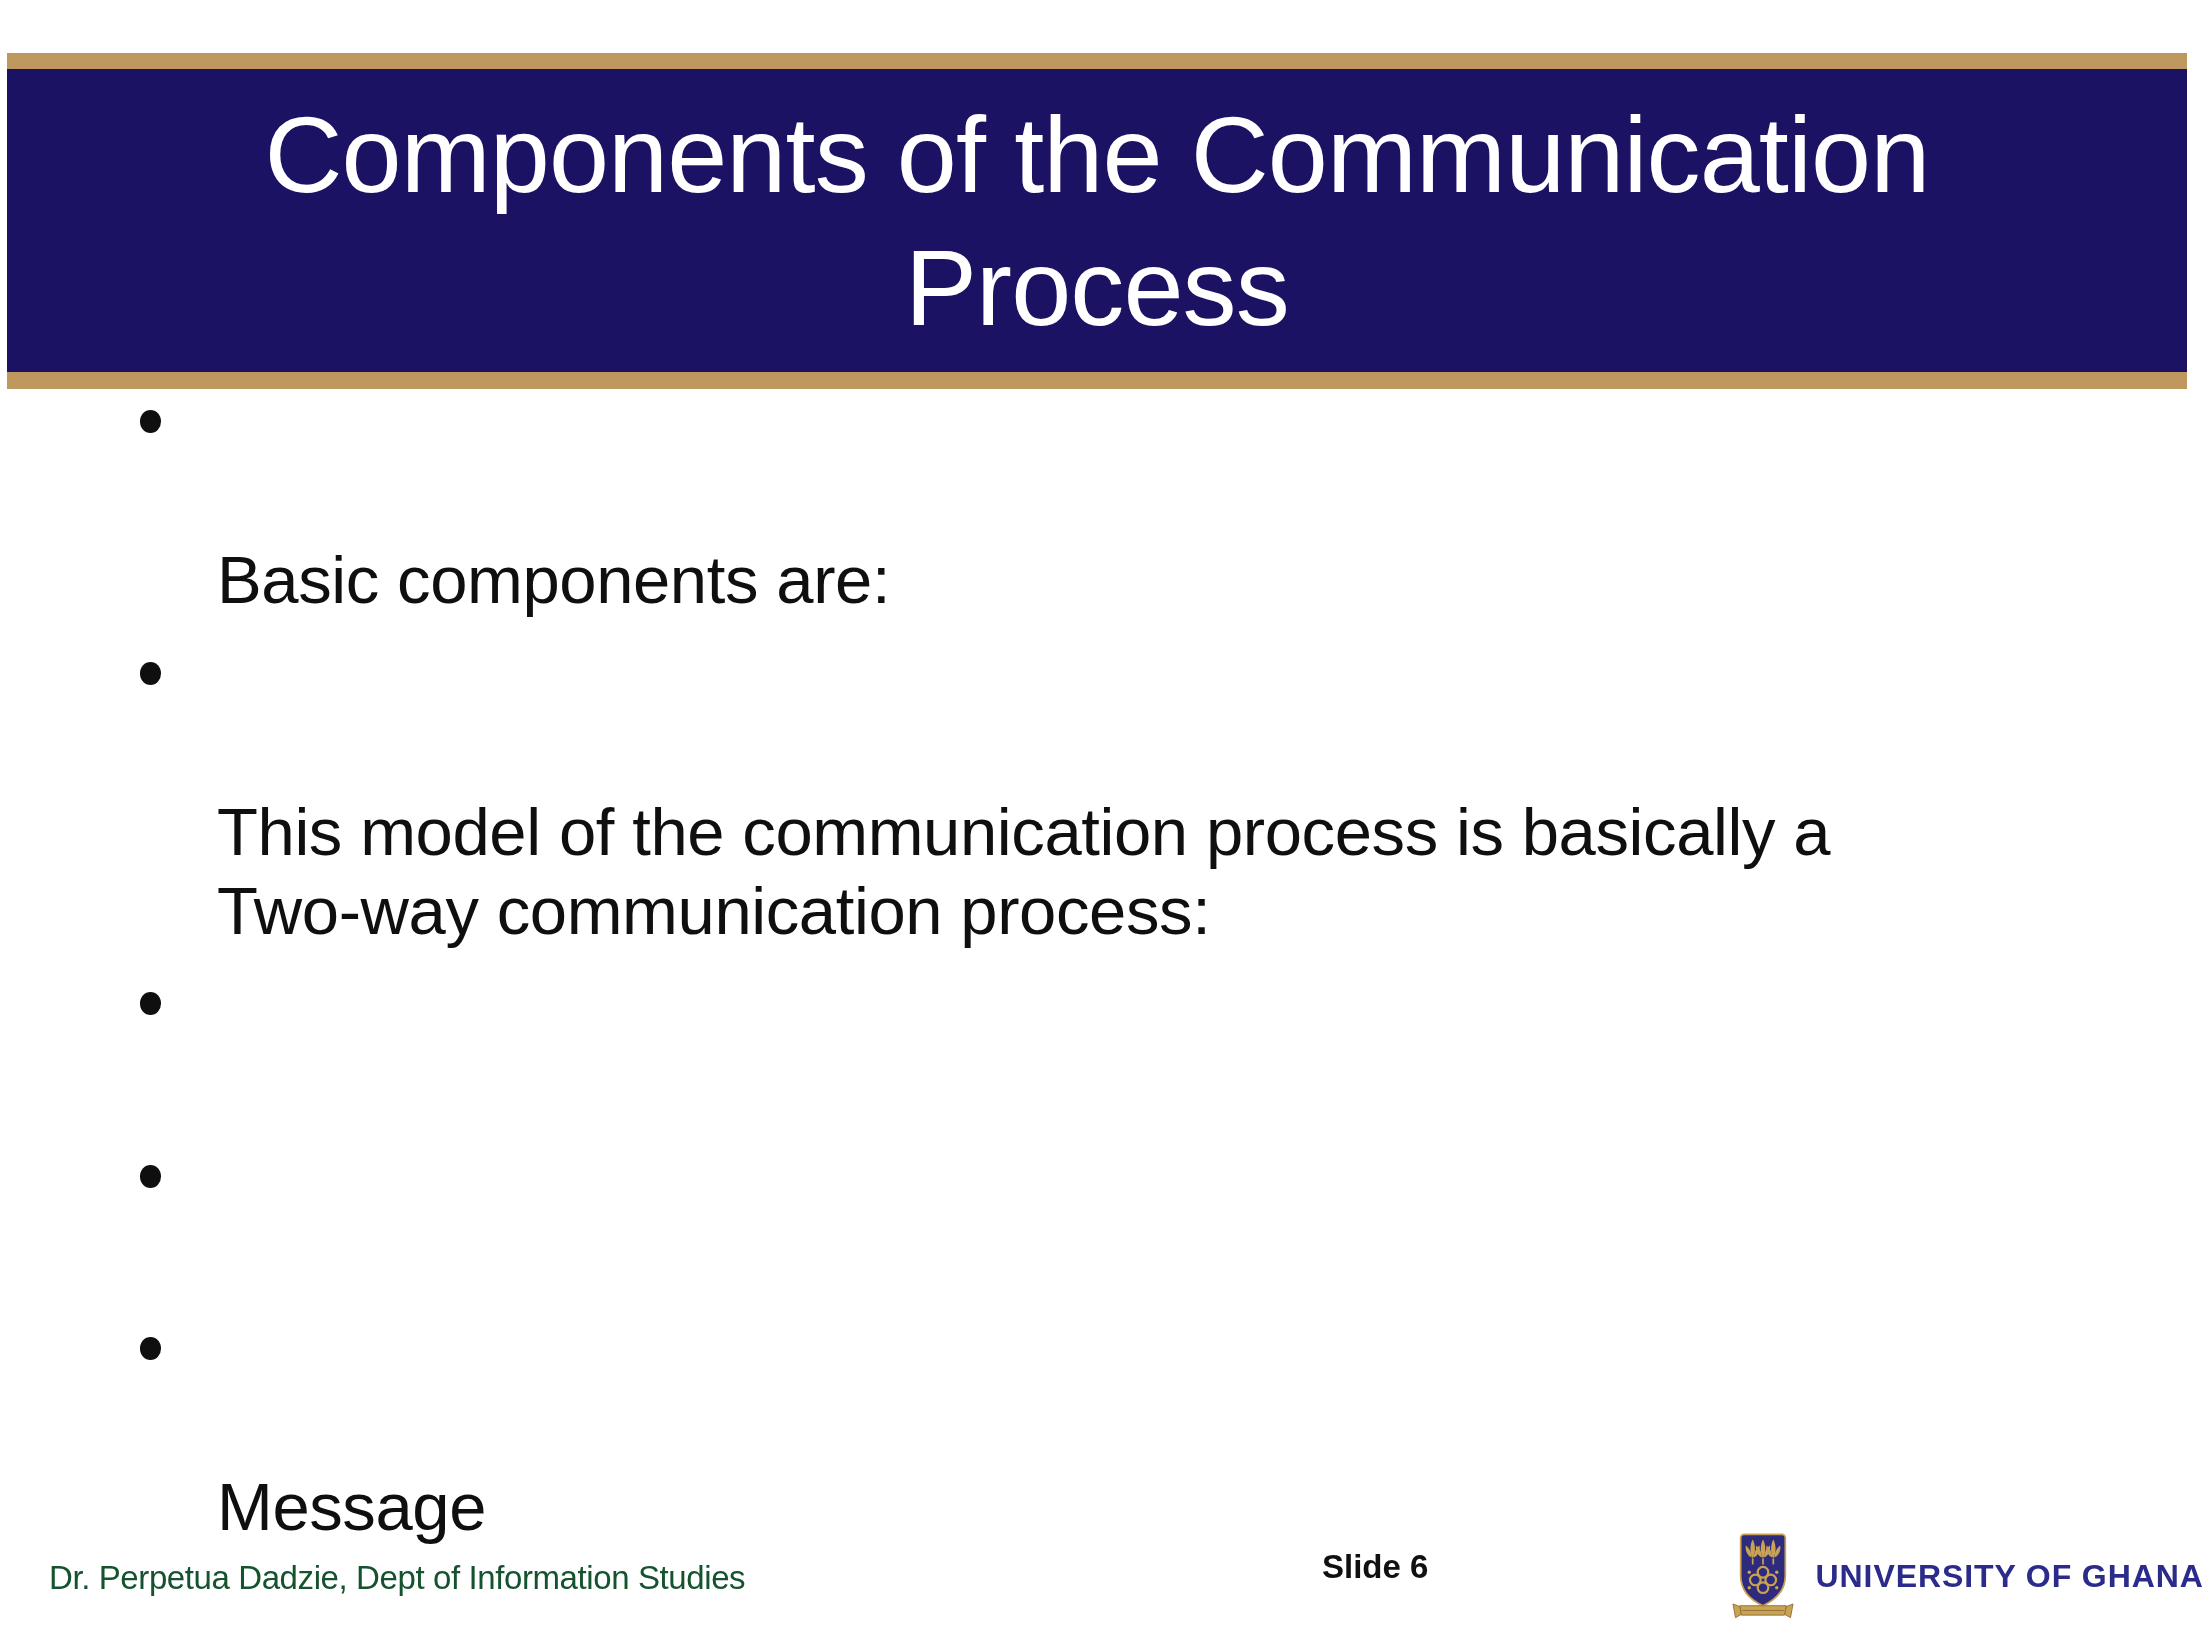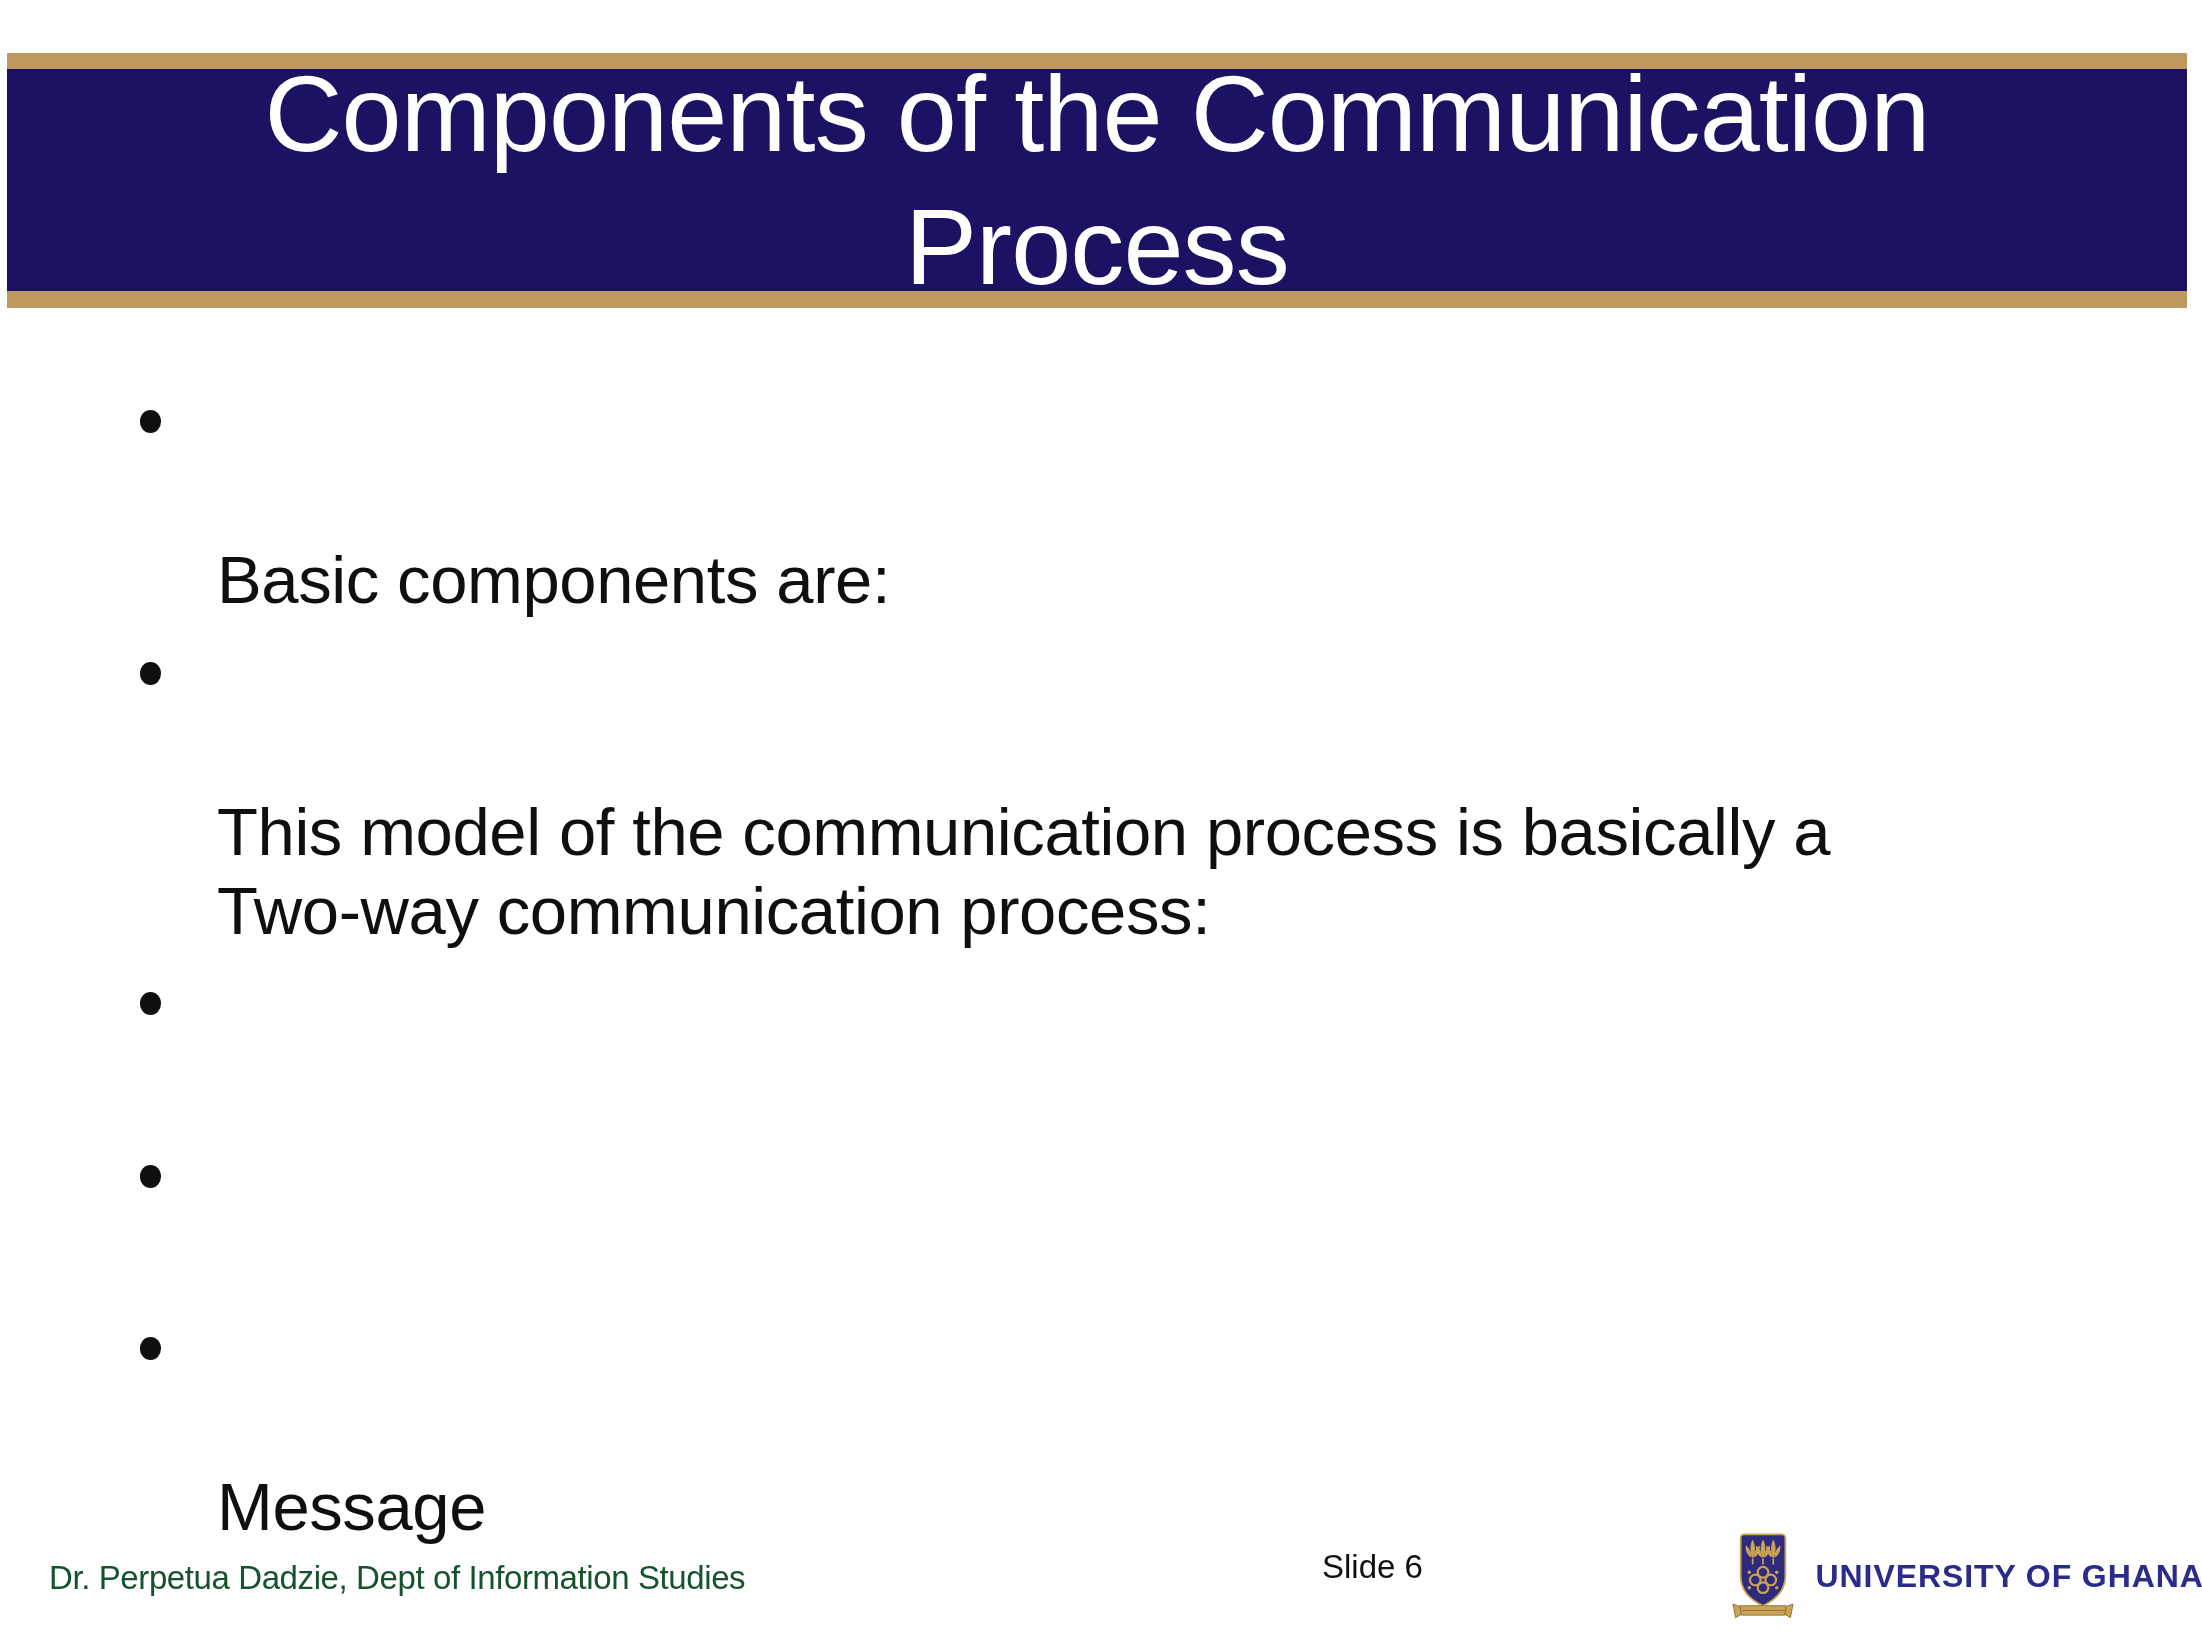--- a/index.html
+++ b/index.html
@@ -12,7 +12,7 @@
   .banner{position:absolute;left:6.9px;top:53px;width:2180px;}
   .gold-bar{height:16.3px;background:var(--banner-gold,#be985e);}
   .navy-box{
-    height:222px;background:var(--banner-navy,#1b1263);
+    height:303px;background:var(--banner-navy,#1b1263);
     display:flex;align-items:center;justify-content:center;
   }
   .slide-title{

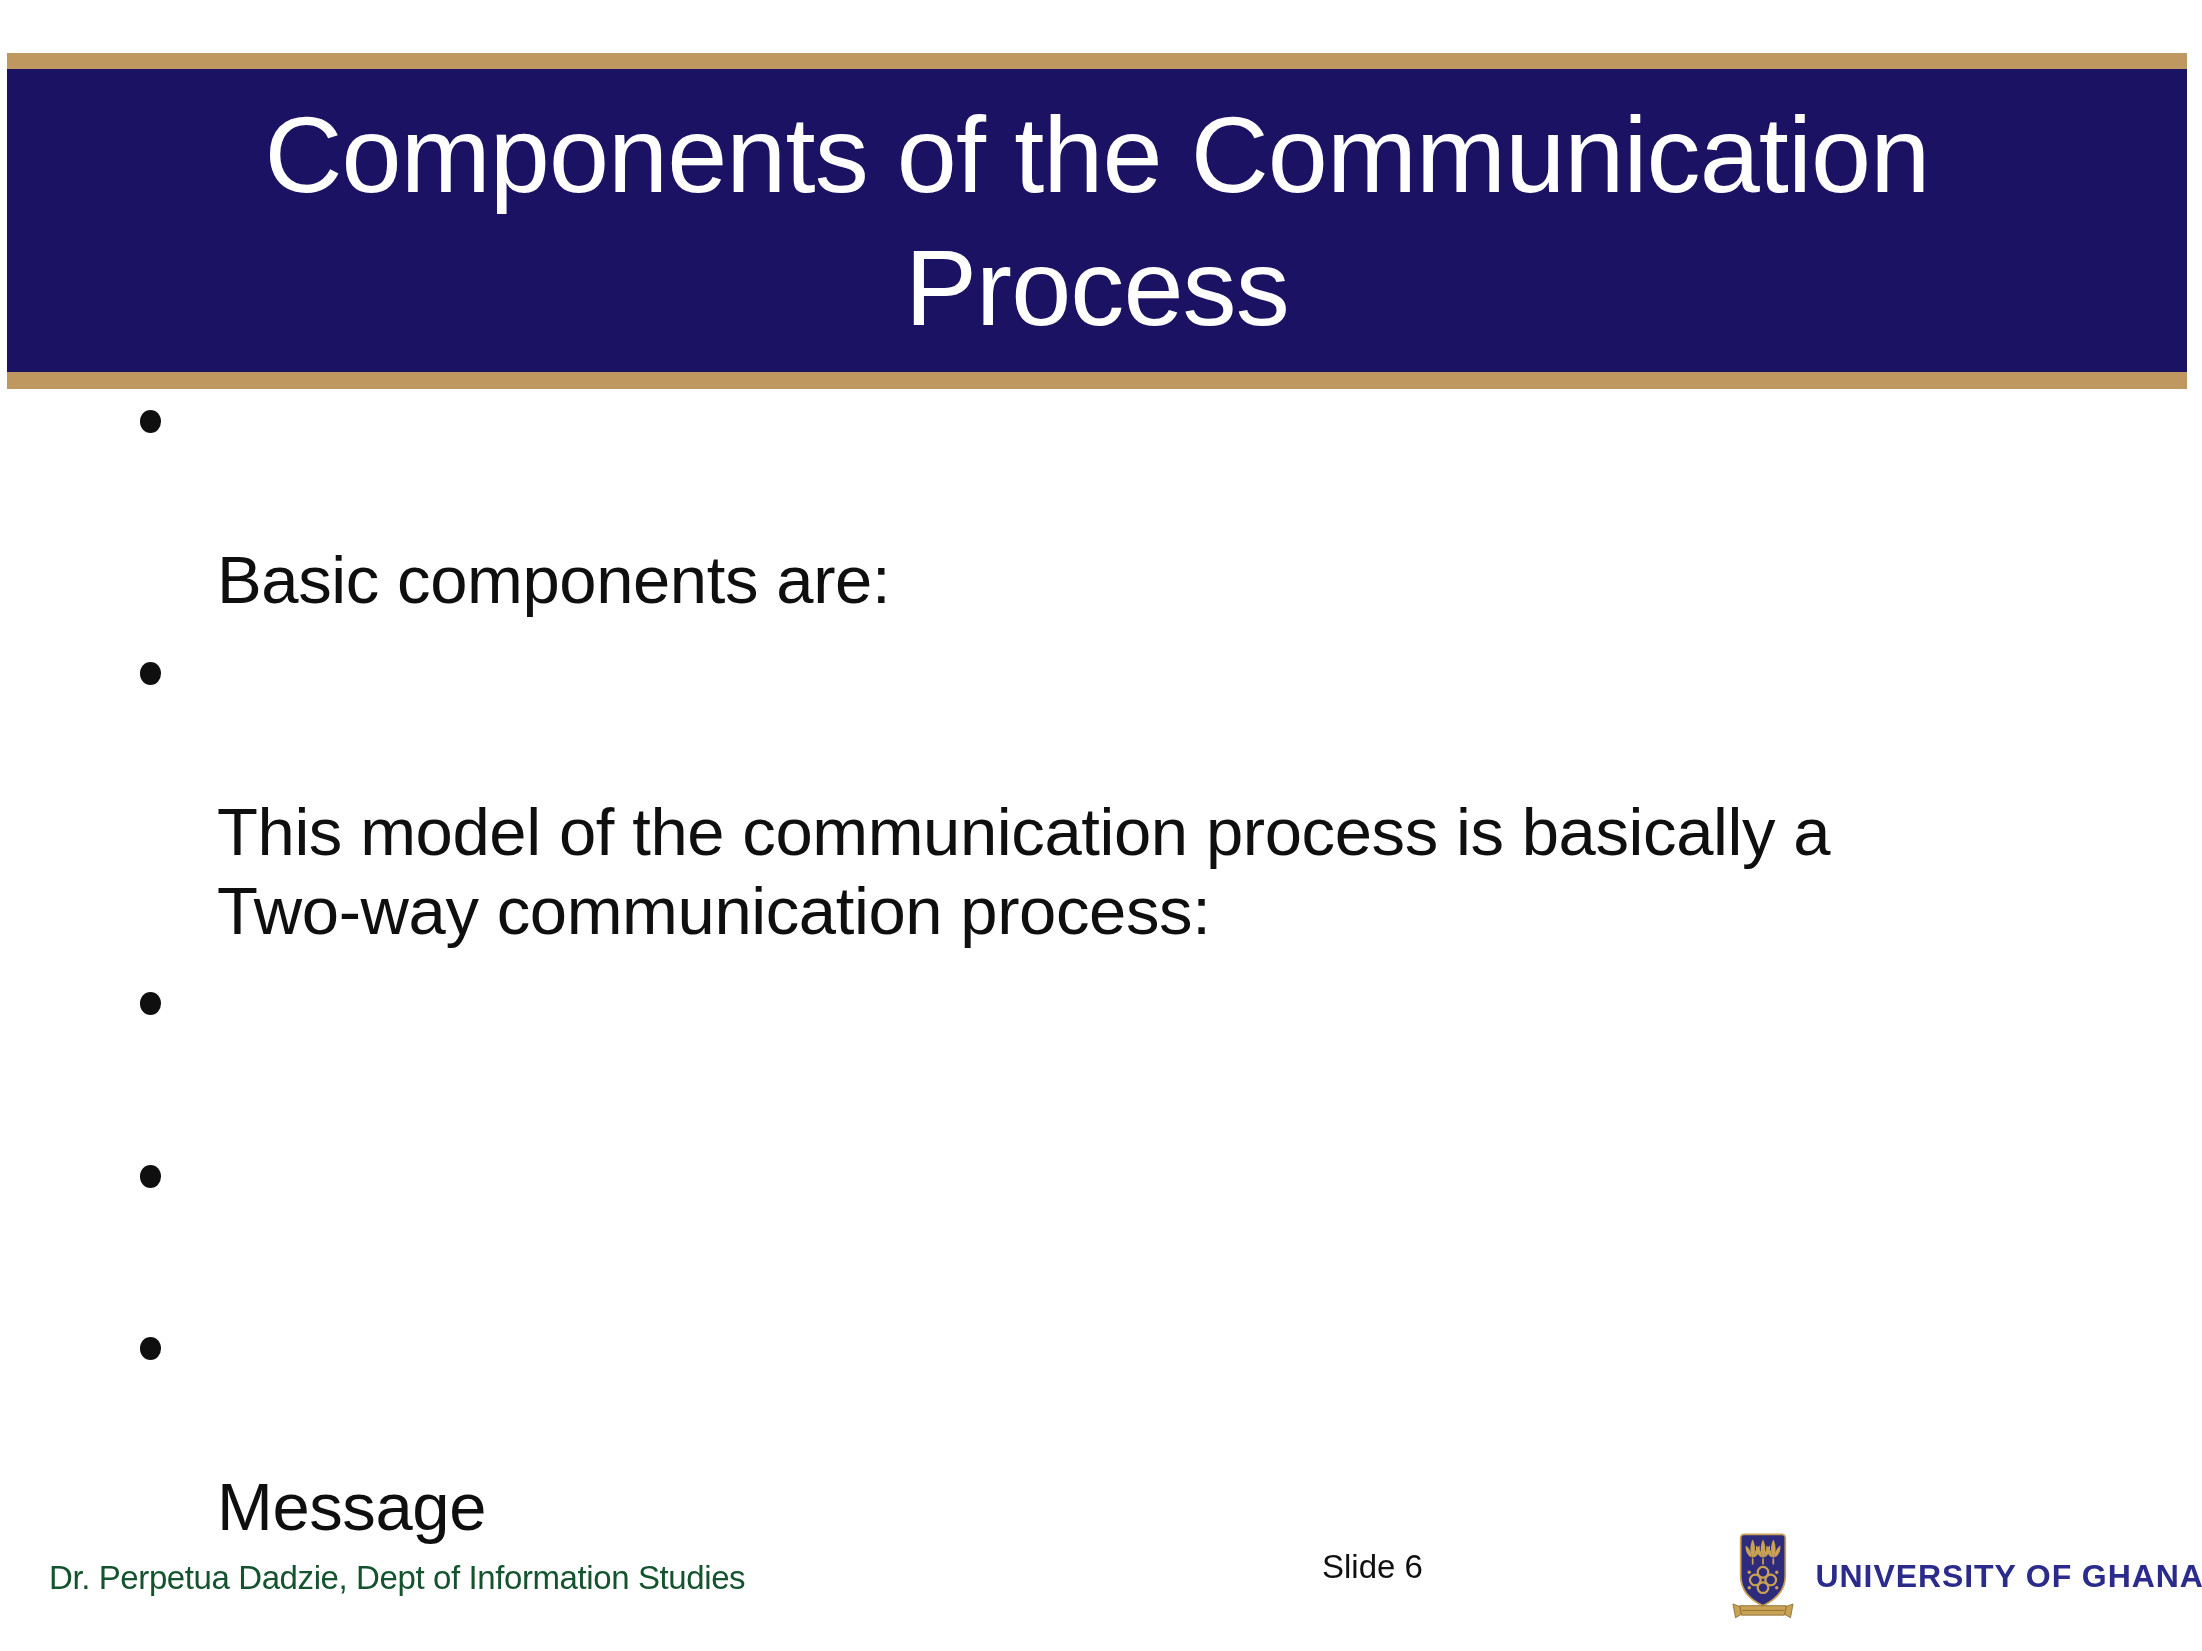--- a/index.html
+++ b/index.html
@@ -41,7 +41,7 @@
   }
   .slide-number{
     position:absolute;left:1322px;top:1548px;
-    font-size:33px;line-height:38px;font-weight:400;color:#101010;
+    font-size:33px;line-height:38px;font-weight:700;color:#101010;
   }
   .logo{
     position:absolute;left:1731px;top:1531px;height:91px;

